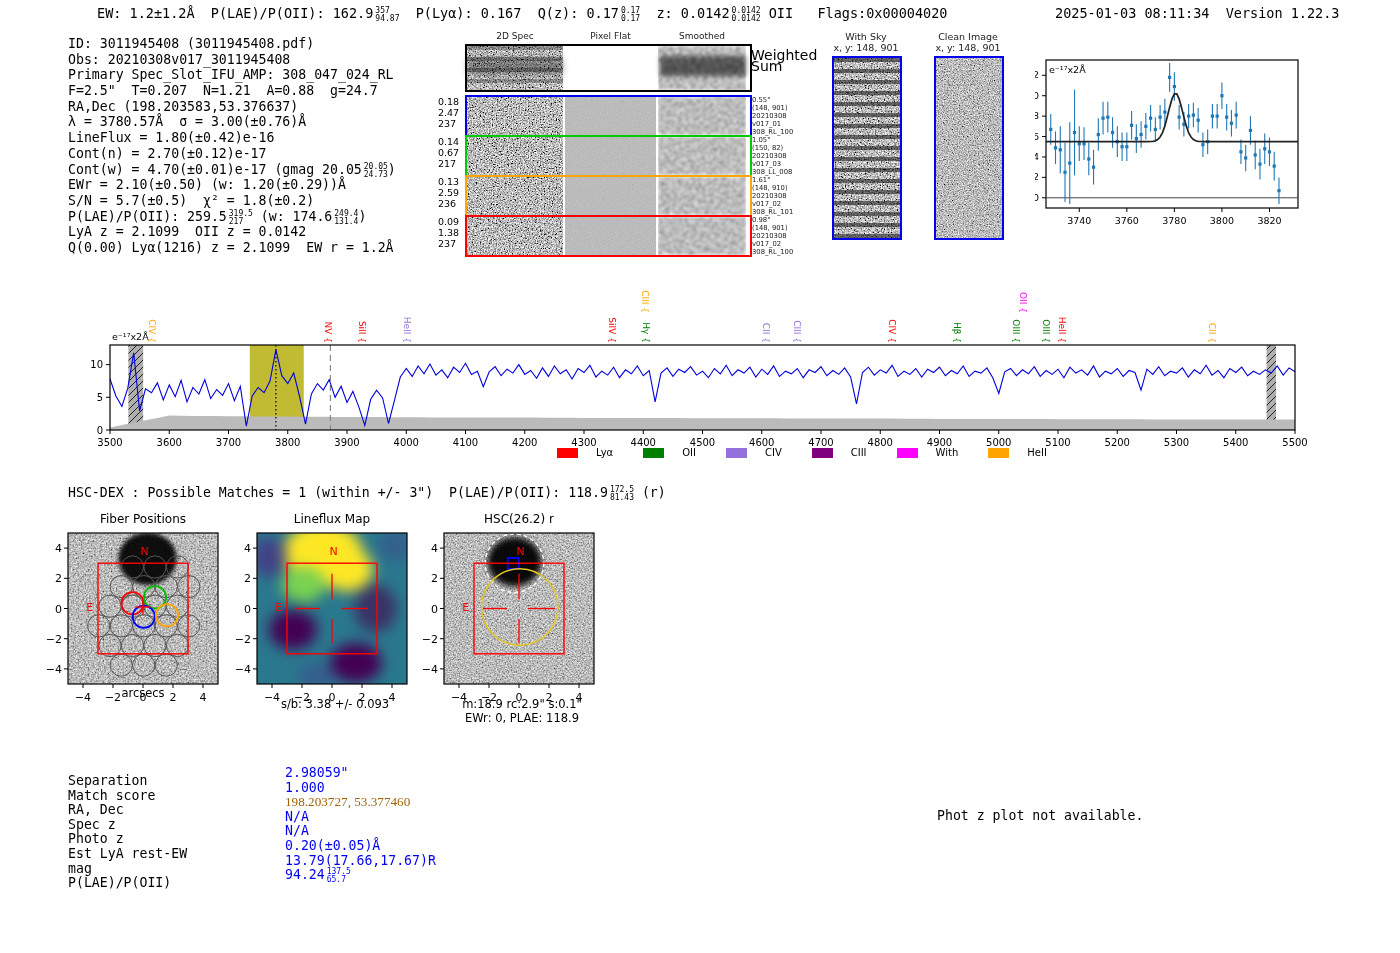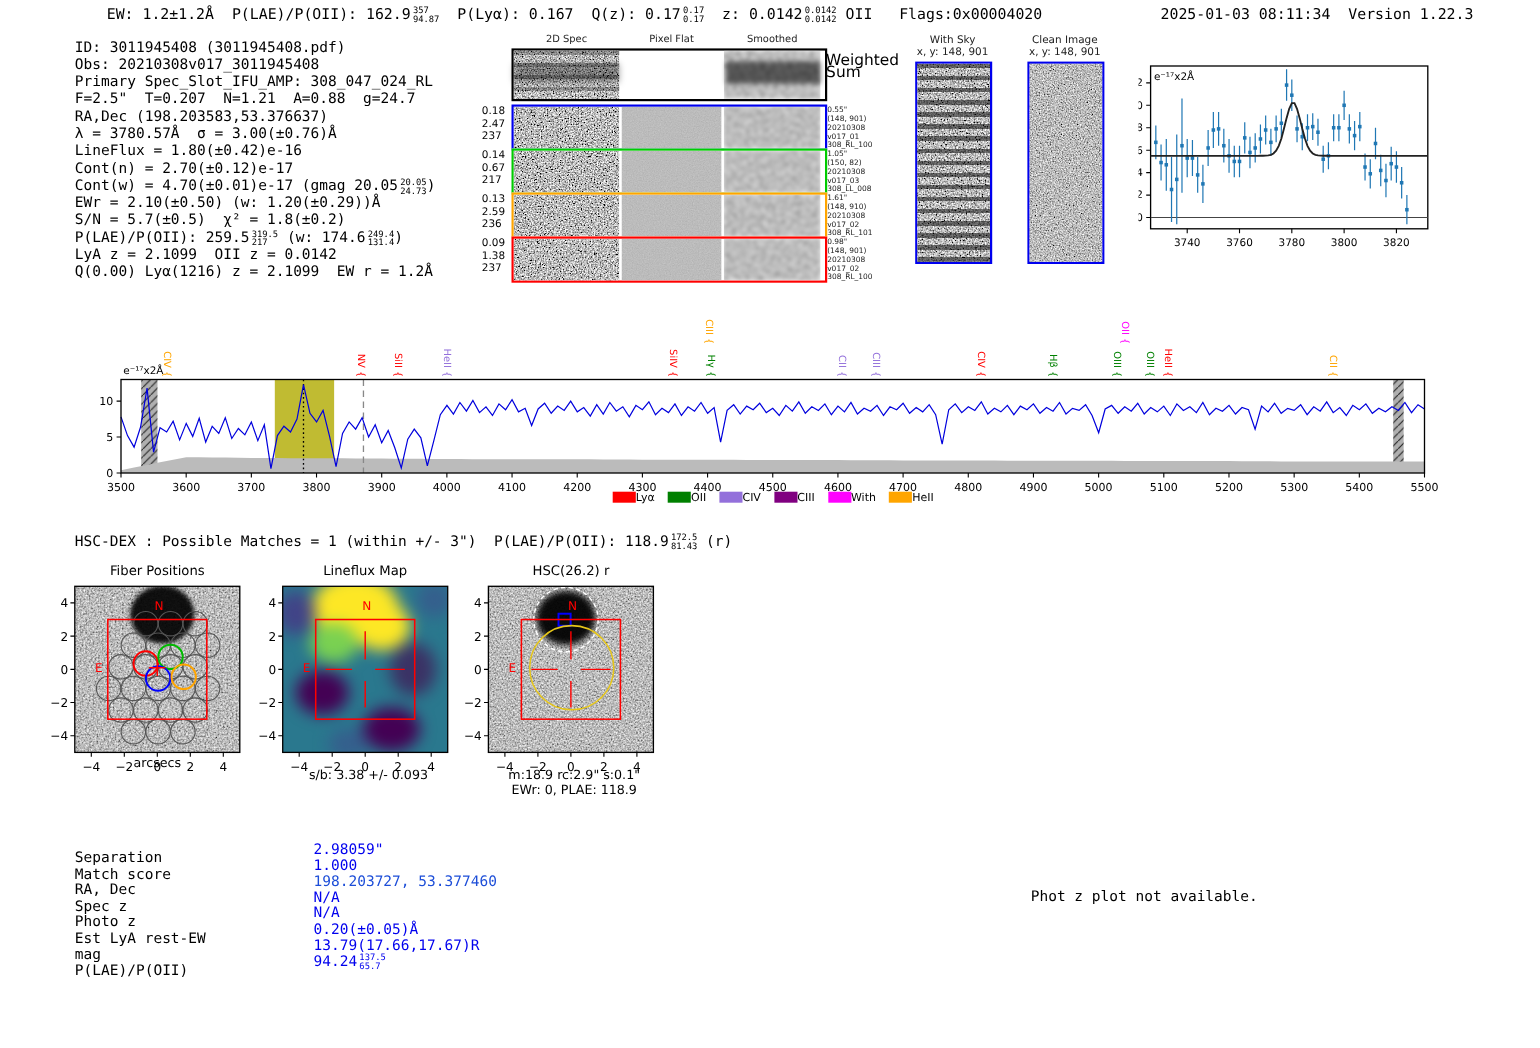--- a/index.html
+++ b/index.html
@@ -23,7 +23,7 @@
      background:repeating-linear-gradient(180deg,rgba(0,0,0,.50) 0 4px,rgba(0,0,0,0) 4px 11px);}
   .paneltitle{font-size:12px;text-align:center;color:#000;}
   .panelcap{font-size:11.5px;text-align:center;color:#000;}
-  .legend{display:flex;align-items:flex-start;gap:0;font-size:10px;}
+  .legend{display:flex;align-items:flex-end;gap:18px;font-size:10px;}
   .legend .sw{width:21px;height:10px;display:inline-block;margin-left:12px;}
   svg{display:block;}
 </style>

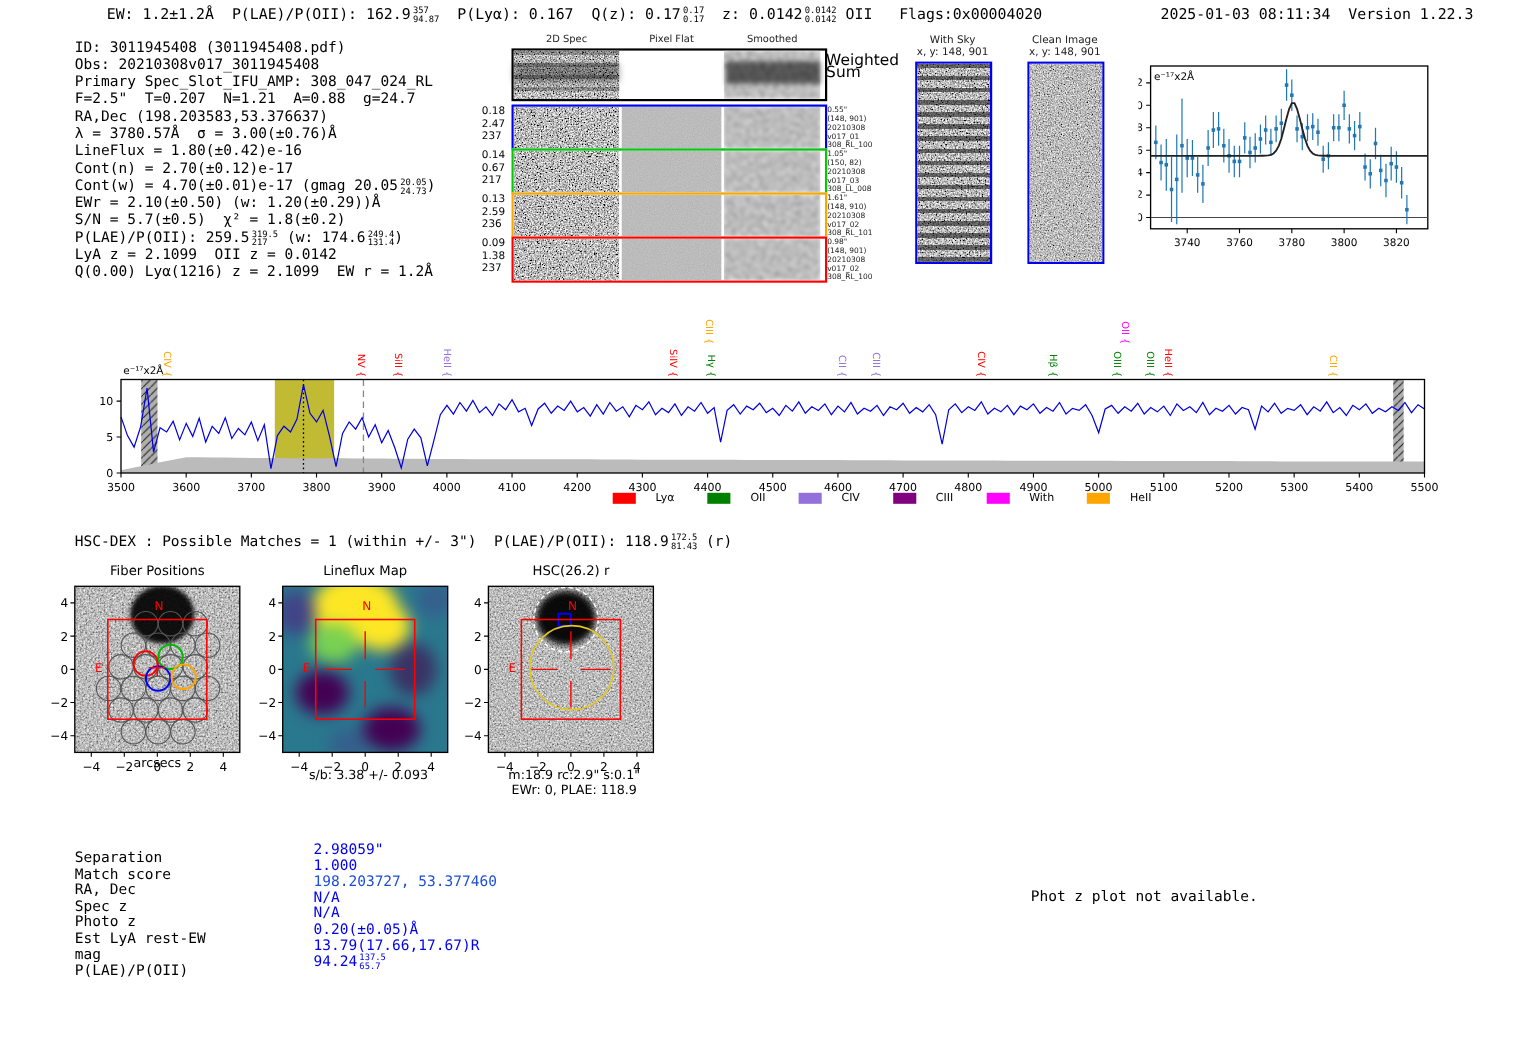--- a/index.html
+++ b/index.html
@@ -879,7 +879,7 @@
     </div>
     <div style="position: relative; height: 14.6px;">
       <div class="mono pre" style="position: absolute; left: 0px; top: 1px; font-size: 13.2px;">RA, Dec</div>
-      <div class="segline" style="position: absolute; left: 217px; top: -7px; font-size: 13.2px;"><span class="pre" style="color: #1d4ed8;">198.203727, 53.377460</span></div>
+      <div class="segline" style="position: absolute; left: 217px; top: -7px; font-size: 13.2px;"><span class="pre" style="color: #a16207; font-family: Liberation Serif, serif;">198.203727, 53.377460</span></div>
     </div>
     <div style="position: relative; height: 14.6px;">
       <div class="mono pre" style="position: absolute; left: 0px; top: 1px; font-size: 13.2px;">Spec z</div>

